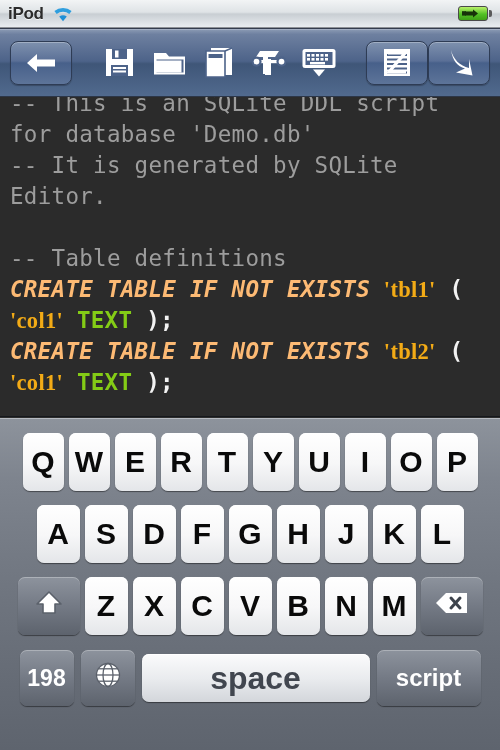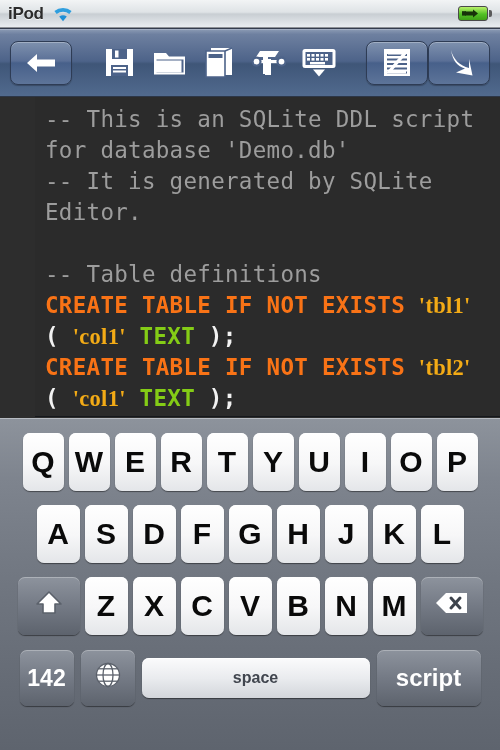--- a/index.html
+++ b/index.html
@@ -70,9 +70,8 @@
     position:absolute; top:97px; left:0; right:0; bottom:333px;
     background:#2b2b2b;
     overflow:hidden;
-    padding:16px 10px;
+    padding:0 10px;
     border-bottom:1px solid #15181c;
-    margin-left:35px;
   }
   .code {
     font-family:"DejaVu Sans Mono","Liberation Mono",monospace;

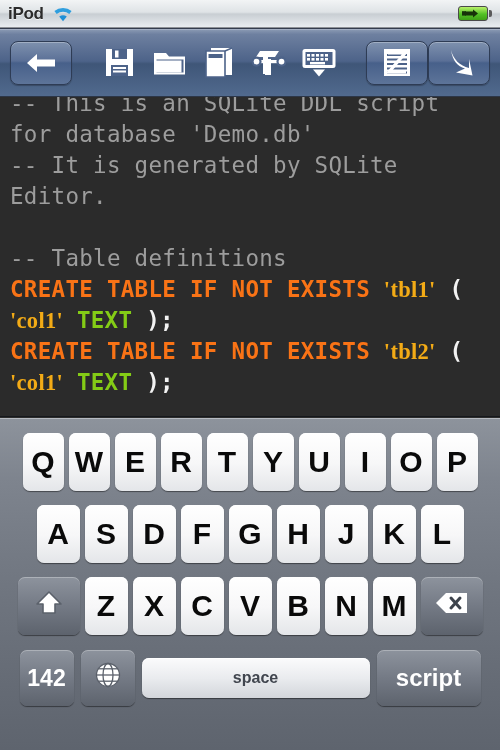--- a/index.html
+++ b/index.html
@@ -83,7 +83,7 @@
     margin-top:-9px;
   }
   .c-comment { color:#9d9d9d; }
-  .c-keyword { color:#f97316; font-weight:bold; }
+  .c-keyword { color:#fdba74; font-weight:bold;font-style:italic; }
   .c-string  { color:#f3ab16; font-weight:bold;font-family:Liberation Serif, serif; }
   .c-type    { color:#84cc16; font-weight:bold; }
   .c-punct   { color:#f2f2f2; font-weight:bold; }

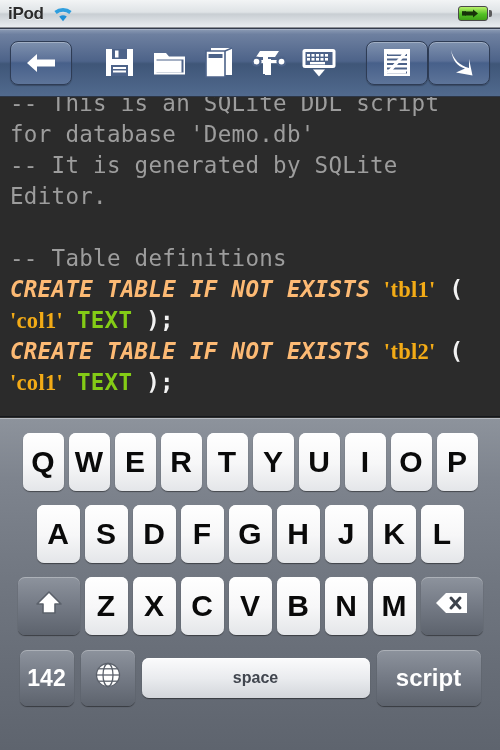--- a/index.html
+++ b/index.html
@@ -323,7 +323,7 @@
     </div>
 
     <div class="krow r4">
-      <div class="key dark num">142</div>
+      <div class="key dark num">198</div>
       <div class="key dark globe">
         <span>
           <svg width="30" height="30" viewBox="0 0 30 30">

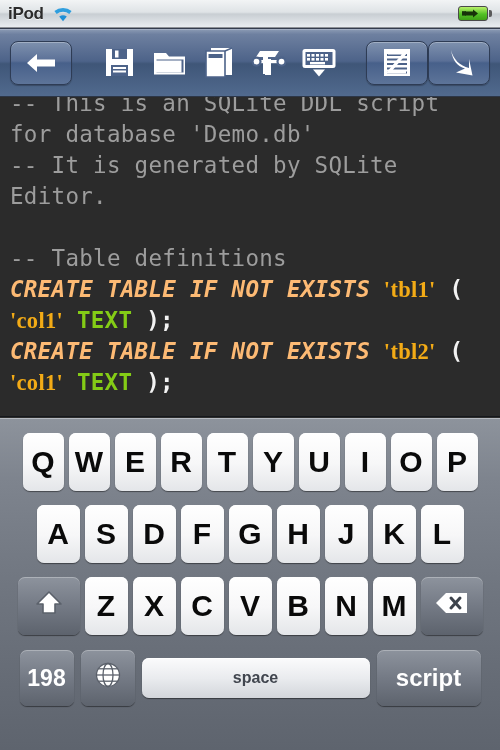--- a/index.html
+++ b/index.html
@@ -125,10 +125,10 @@
   .key.num { width:54px; height:56px; font-size:23px; }
   .key.globe { width:54px; height:56px; }
   .key.space {
-    flex:1; max-width:228px; height:40px;
+    flex:1; max-width:228px; height:48px;
     background:linear-gradient(to bottom,#fbfbfc 0%,#e9ebee 52%,#d3d6db 100%);
     box-shadow:0 1px 1px rgba(0,0,0,.45), inset 0 1px 0 #ffffff;
-    font-size:16px; color:#41464f; font-weight:bold;
+    font-size:32px; color:#41464f; font-weight:bold;
   }
   .key.return { width:104px; height:56px; font-size:24px; }
 </style>

